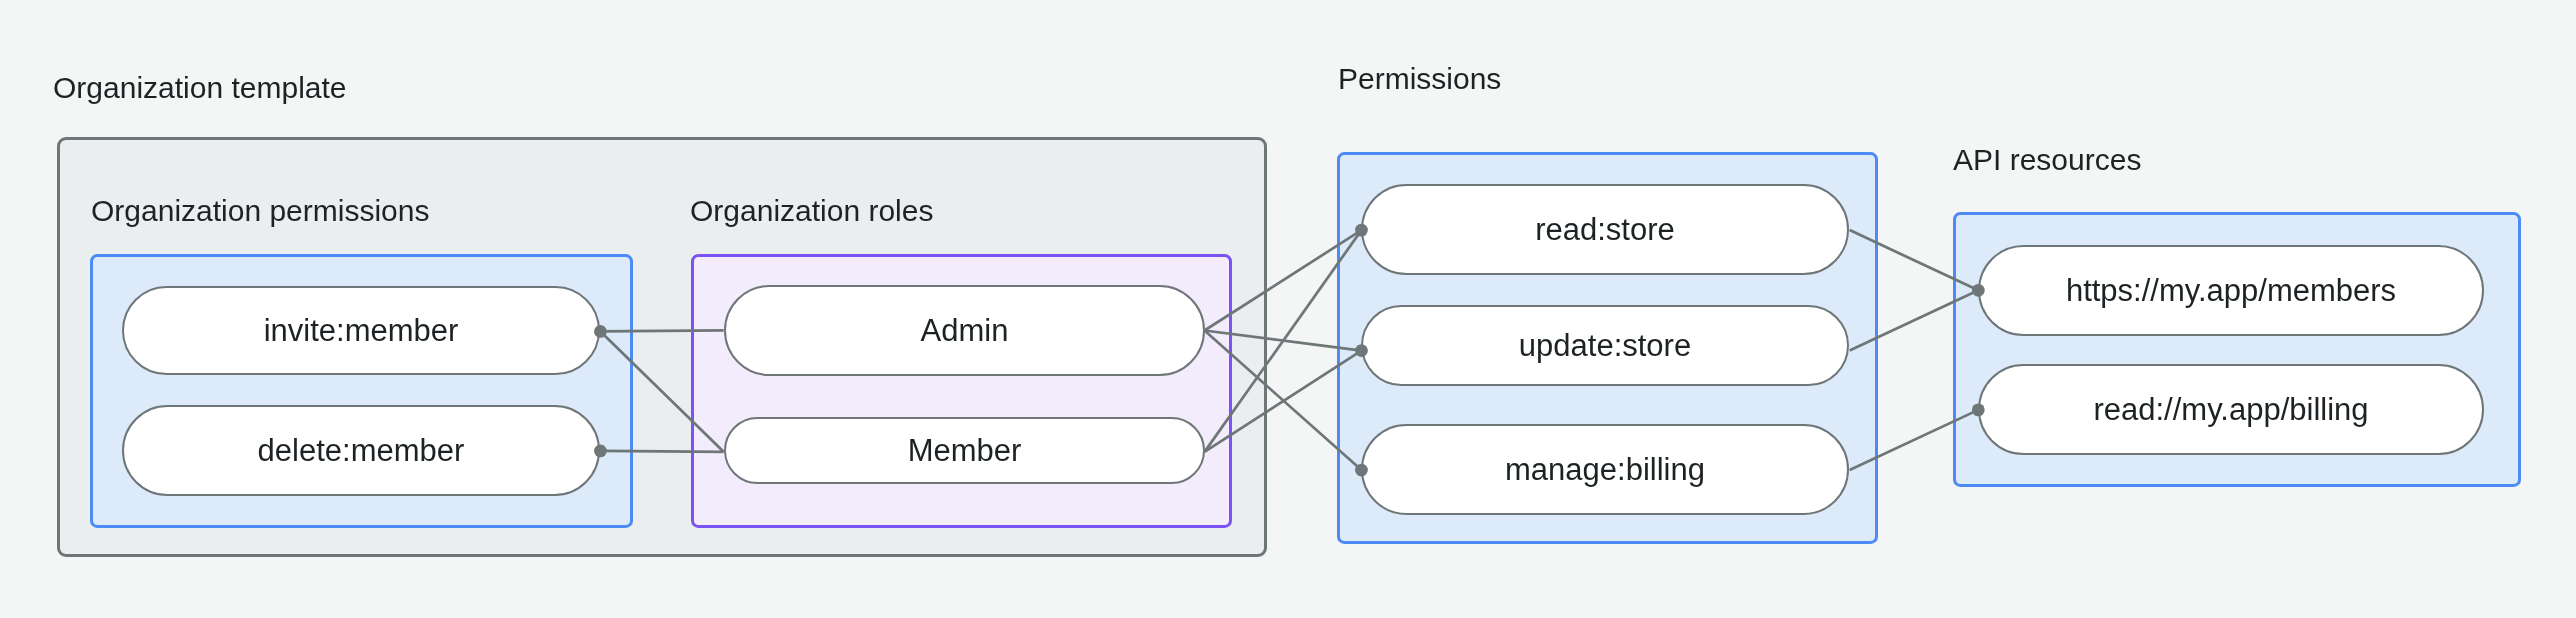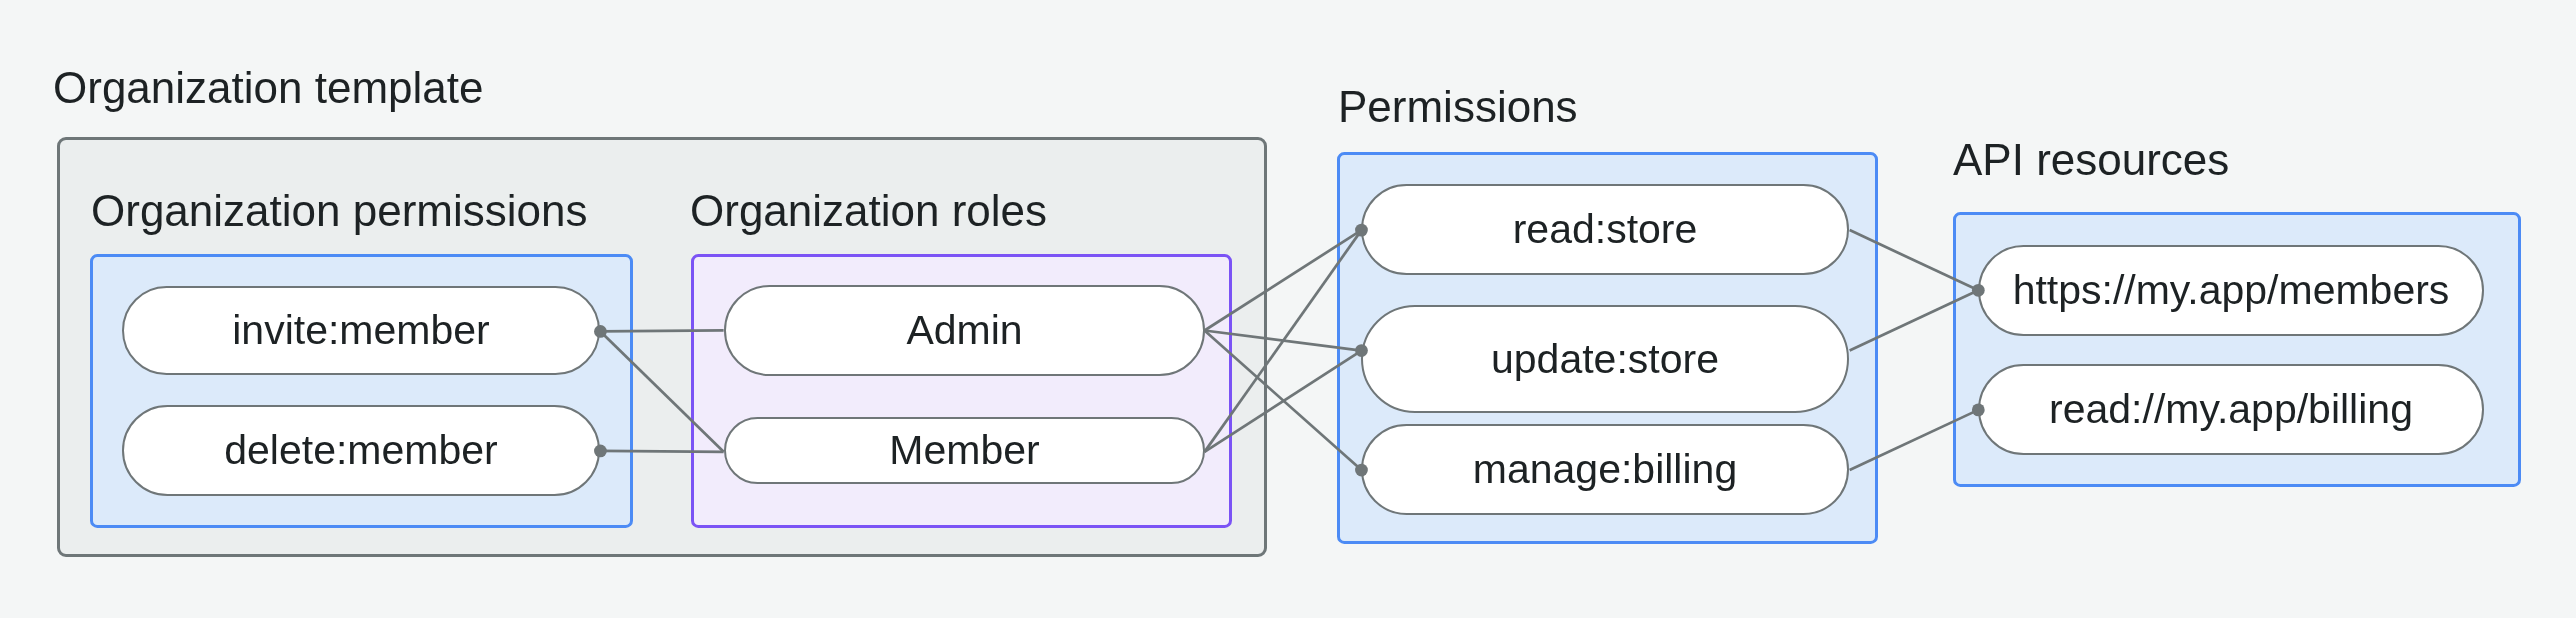--- a/index.html
+++ b/index.html
@@ -14,7 +14,7 @@
   }
   .label {
     position: absolute;
-    font-size: 44px;
+    font-size: 30px;
     line-height: 46px;
     white-space: nowrap;
     color: #1d2224;

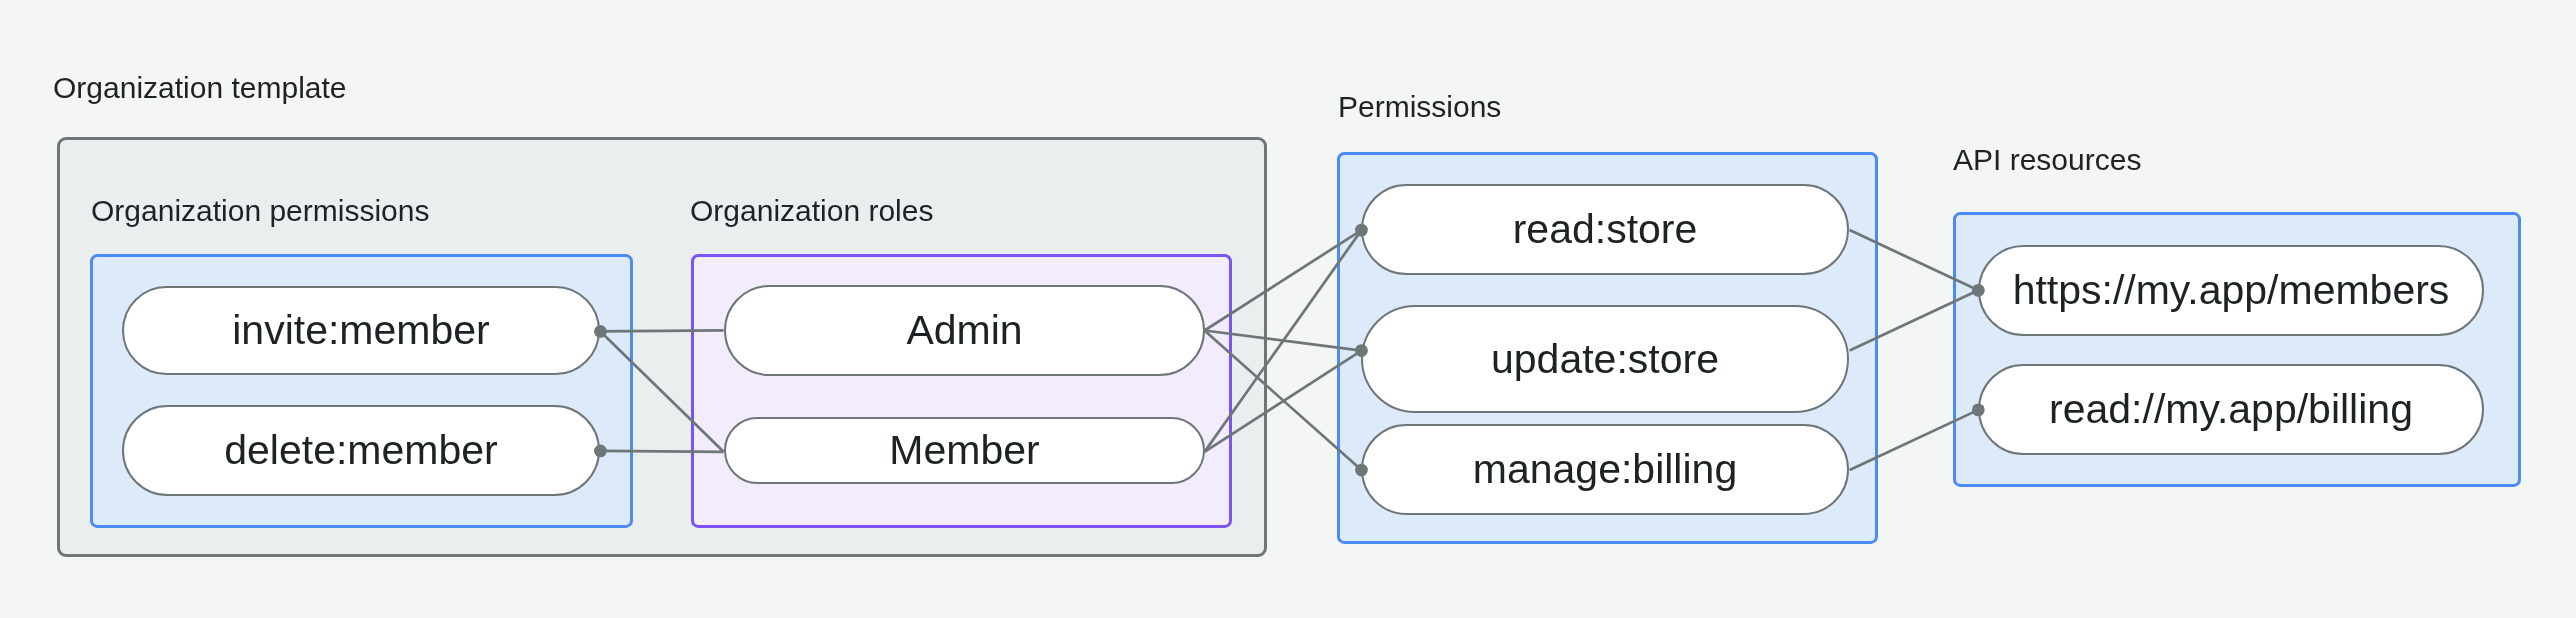--- a/index.html
+++ b/index.html
@@ -66,7 +66,7 @@
   <div class="pill" style="left:724px; top:285px; width:481px; height:91px;text-align:right;">Admin</div>
   <div class="pill" style="left:724px; top:417px; width:481px; height:67px;">Member</div>
 
-  <div class="label" style="left:1338px; top:84px;">Permissions</div>
+  <div class="label" style="left:1338px; top:56px;">Permissions</div>
   <div class="box blue" style="left:1337px; top:152px; width:541px; height:392px;"></div>
   <div class="pill" style="left:1361px; top:184px; width:488px; height:91px;">read:store</div>
   <div class="pill" style="left:1361px; top:305px; width:488px; height:108px;">update:store</div>

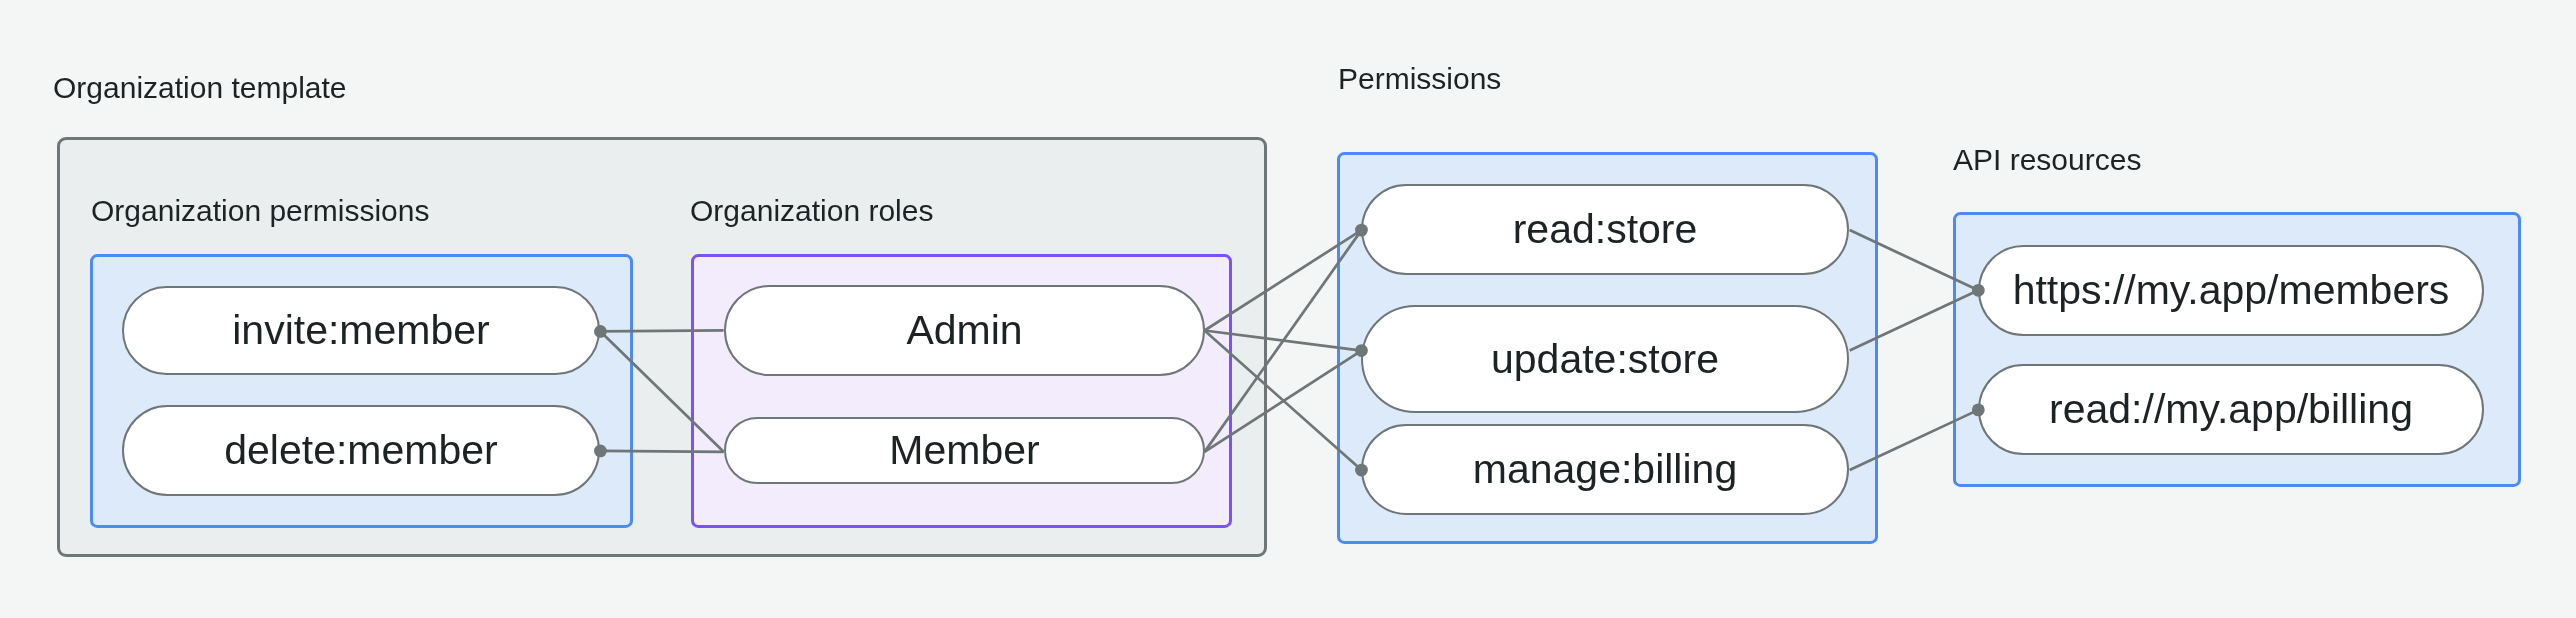--- a/index.html
+++ b/index.html
@@ -36,7 +36,7 @@
     display: flex;
     align-items: center;
     justify-content: center;
-    font-size: 41px;
+    font-size: 31px;
     white-space: nowrap;
     color: #1d2224;
   }

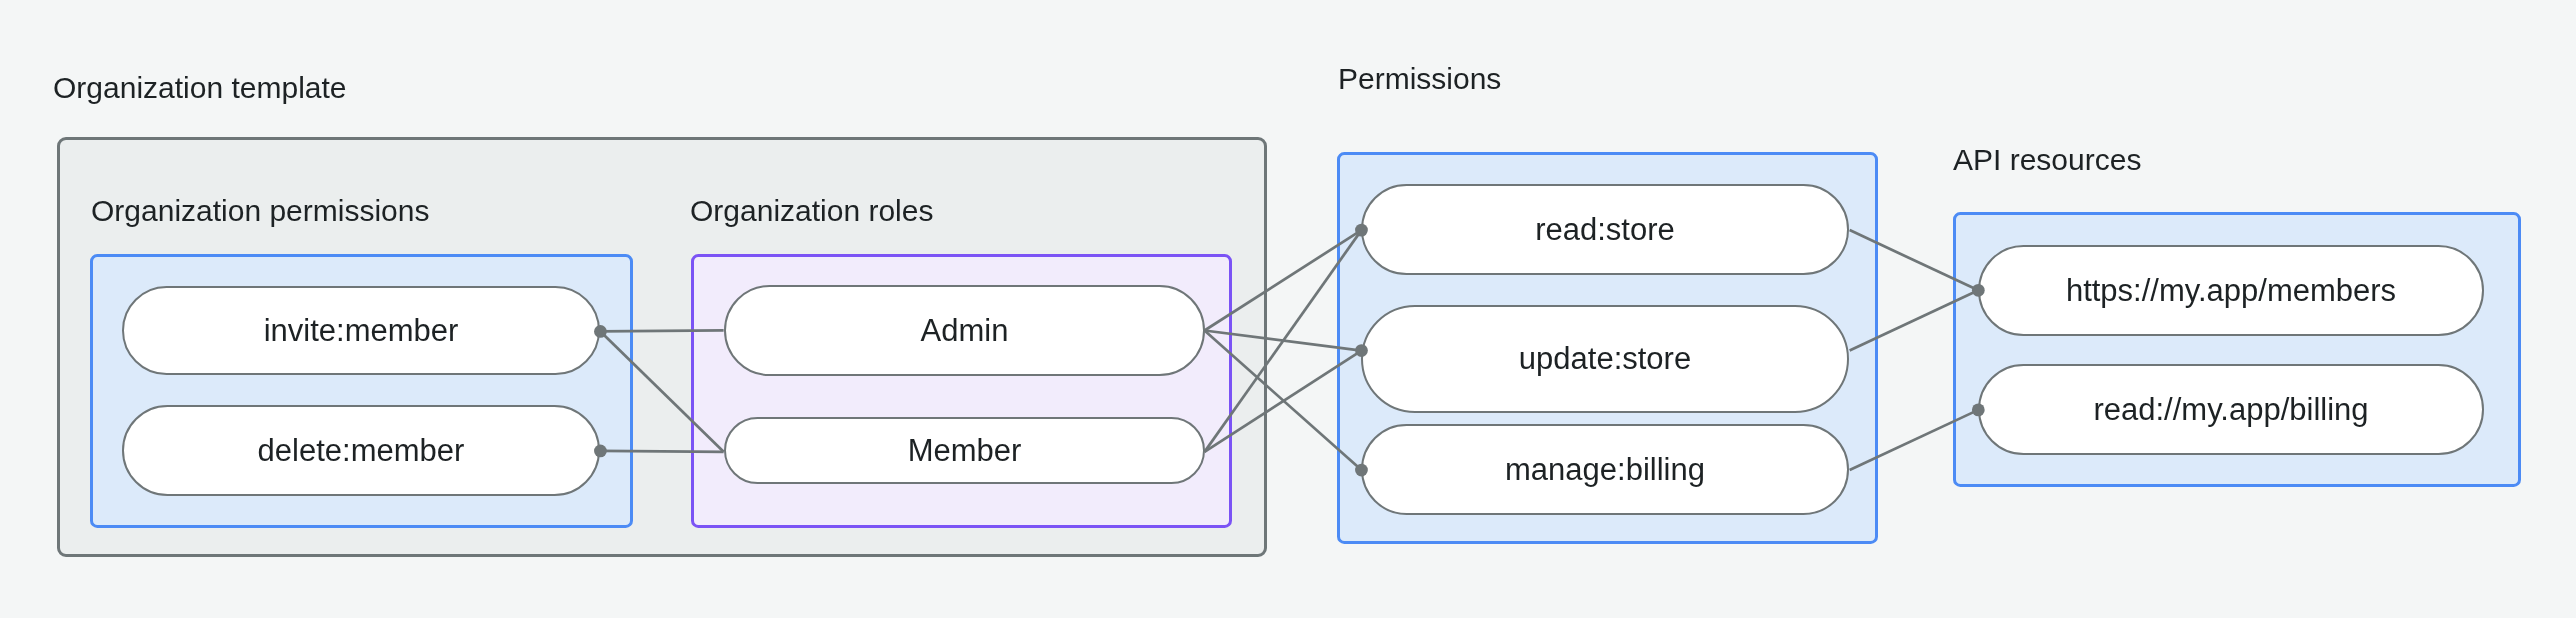--- a/index.html
+++ b/index.html
@@ -69,7 +69,7 @@
   <div class="label" style="left:1338px; top:56px;">Permissions</div>
   <div class="box blue" style="left:1337px; top:152px; width:541px; height:392px;"></div>
   <div class="pill" style="left:1361px; top:184px; width:488px; height:91px;">read:store</div>
-  <div class="pill" style="left:1361px; top:305px; width:488px; height:108px;">update:store</div>
+  <div class="pill" style="left:1361px; top:305px; width:488px; height:81px;">update:store</div>
   <div class="pill" style="left:1361px; top:424px; width:488px; height:91px;">manage:billing</div>
 
   <div class="label" style="left:1953px; top:137px;">API resources</div>

